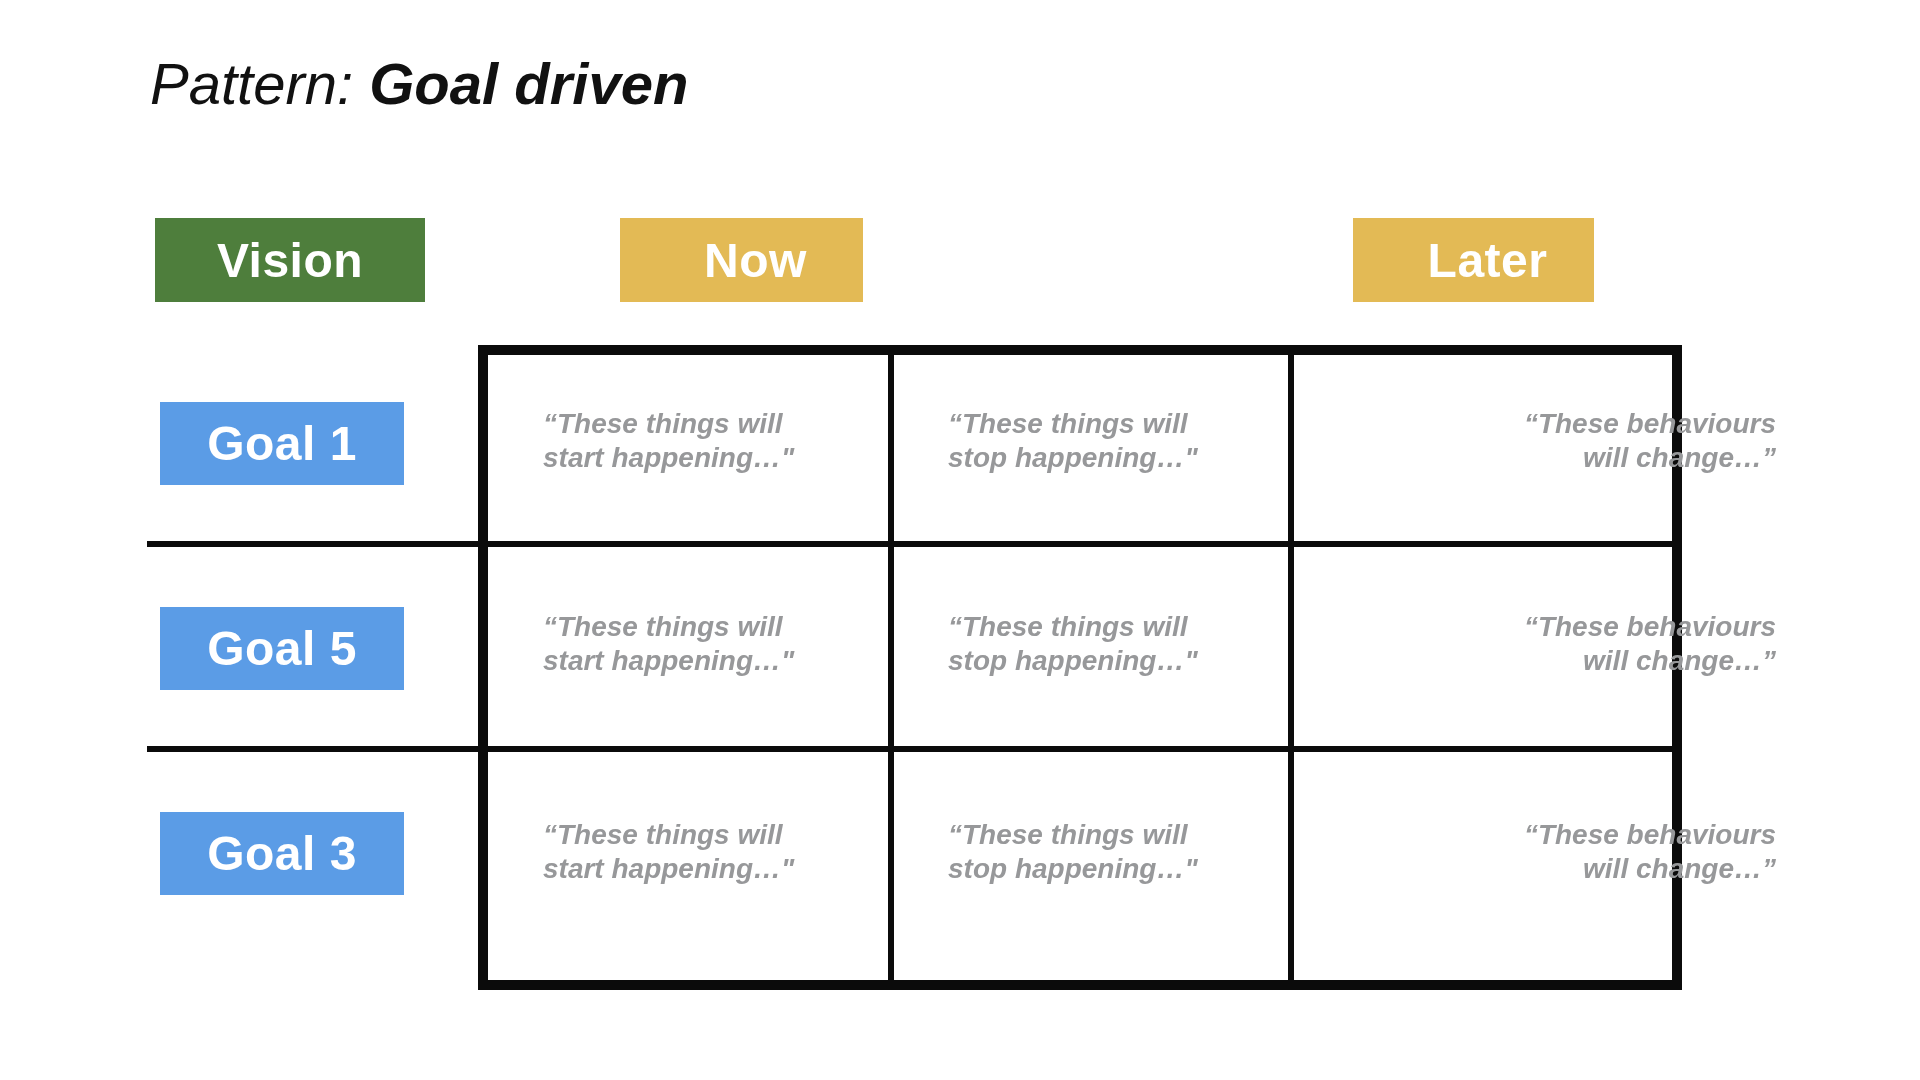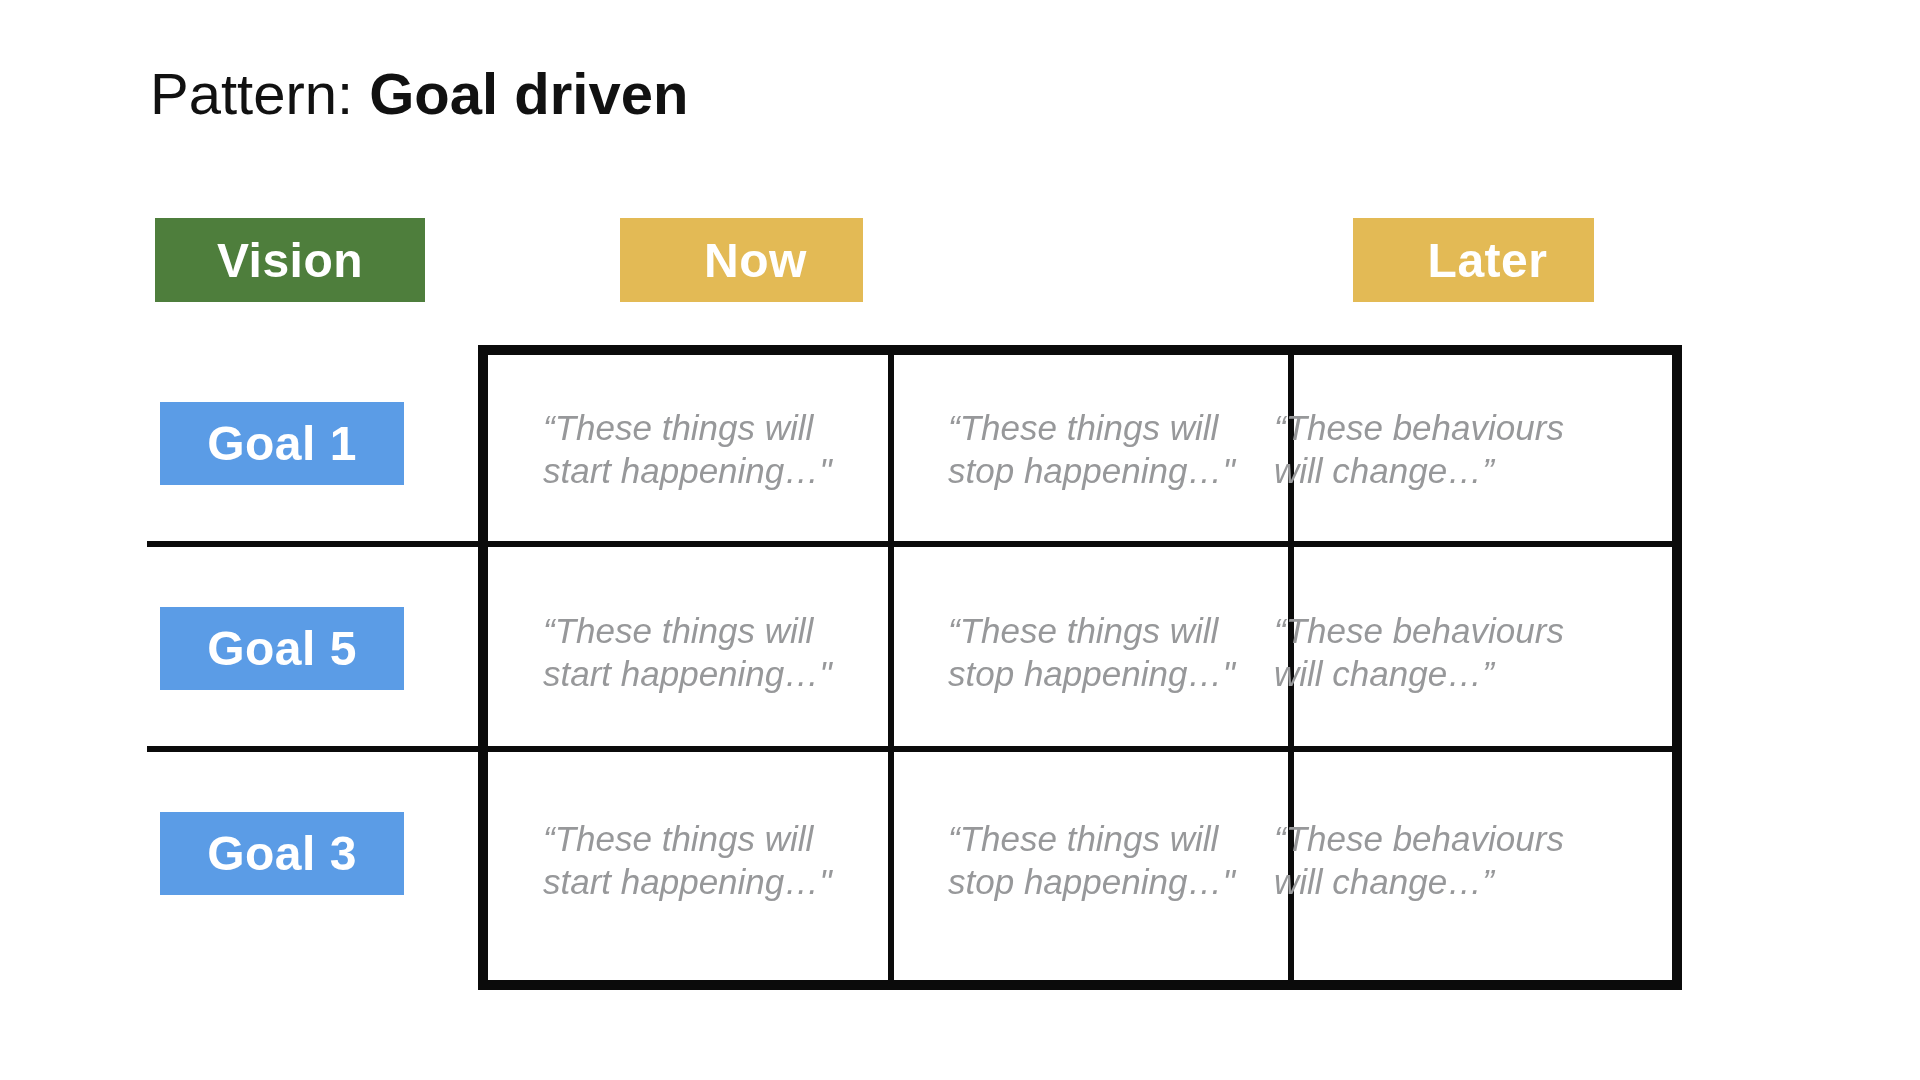--- a/index.html
+++ b/index.html
@@ -12,9 +12,10 @@
   }
   
   .title {
-    position:absolute; left:150px; top:62px;
+    position:absolute; left:150px; top:52px;
     font-size:58px; line-height:1.1; color:#111111;
     white-space:pre;
+    font-style:italic;
   }
   .title .bold { font-weight:bold; }
 

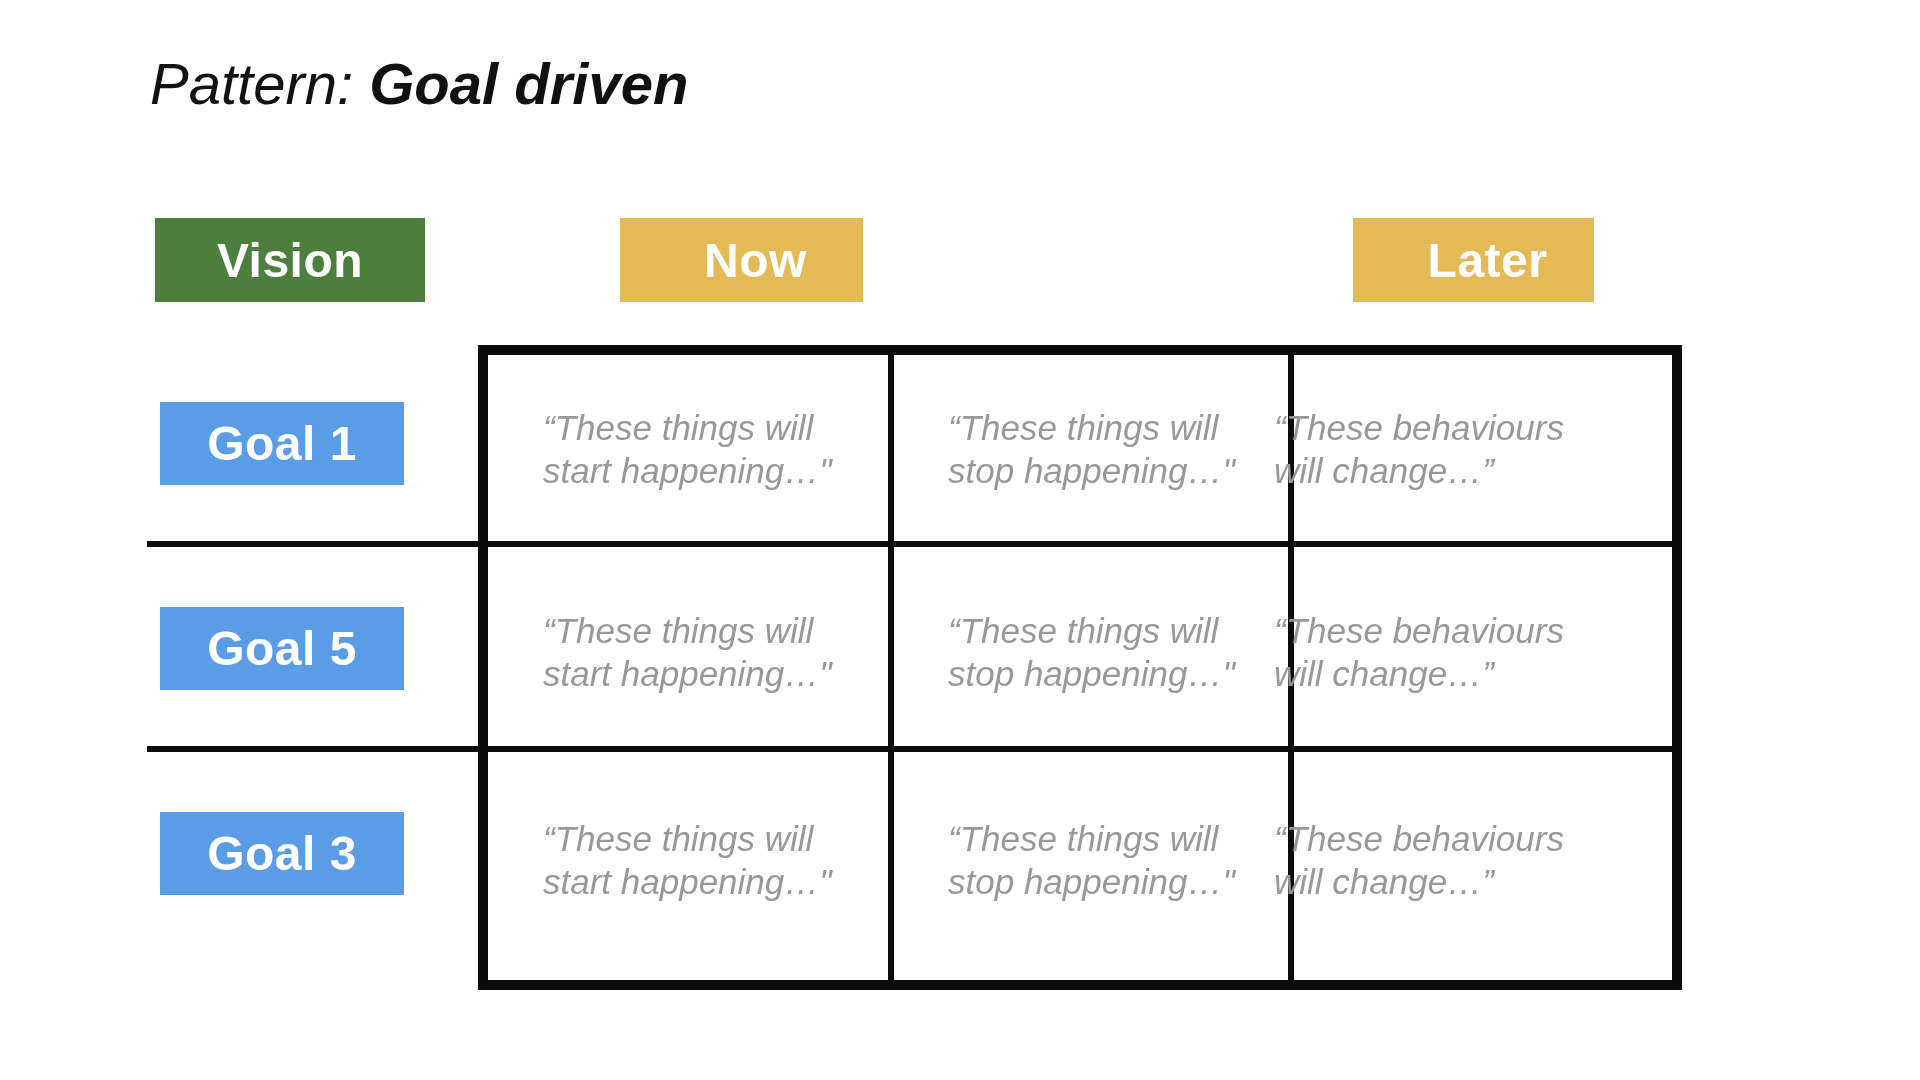--- a/index.html
+++ b/index.html
@@ -57,7 +57,7 @@
   
   .cell {
     position:absolute; width:380px;
-    font-size:35px; font-weight:normal; font-style:italic;
+    font-size:28px; font-weight:bold; font-style:italic;
     color:var(--cell-text-gray, #97989a);
     line-height:1.22;
     white-space:pre-line;

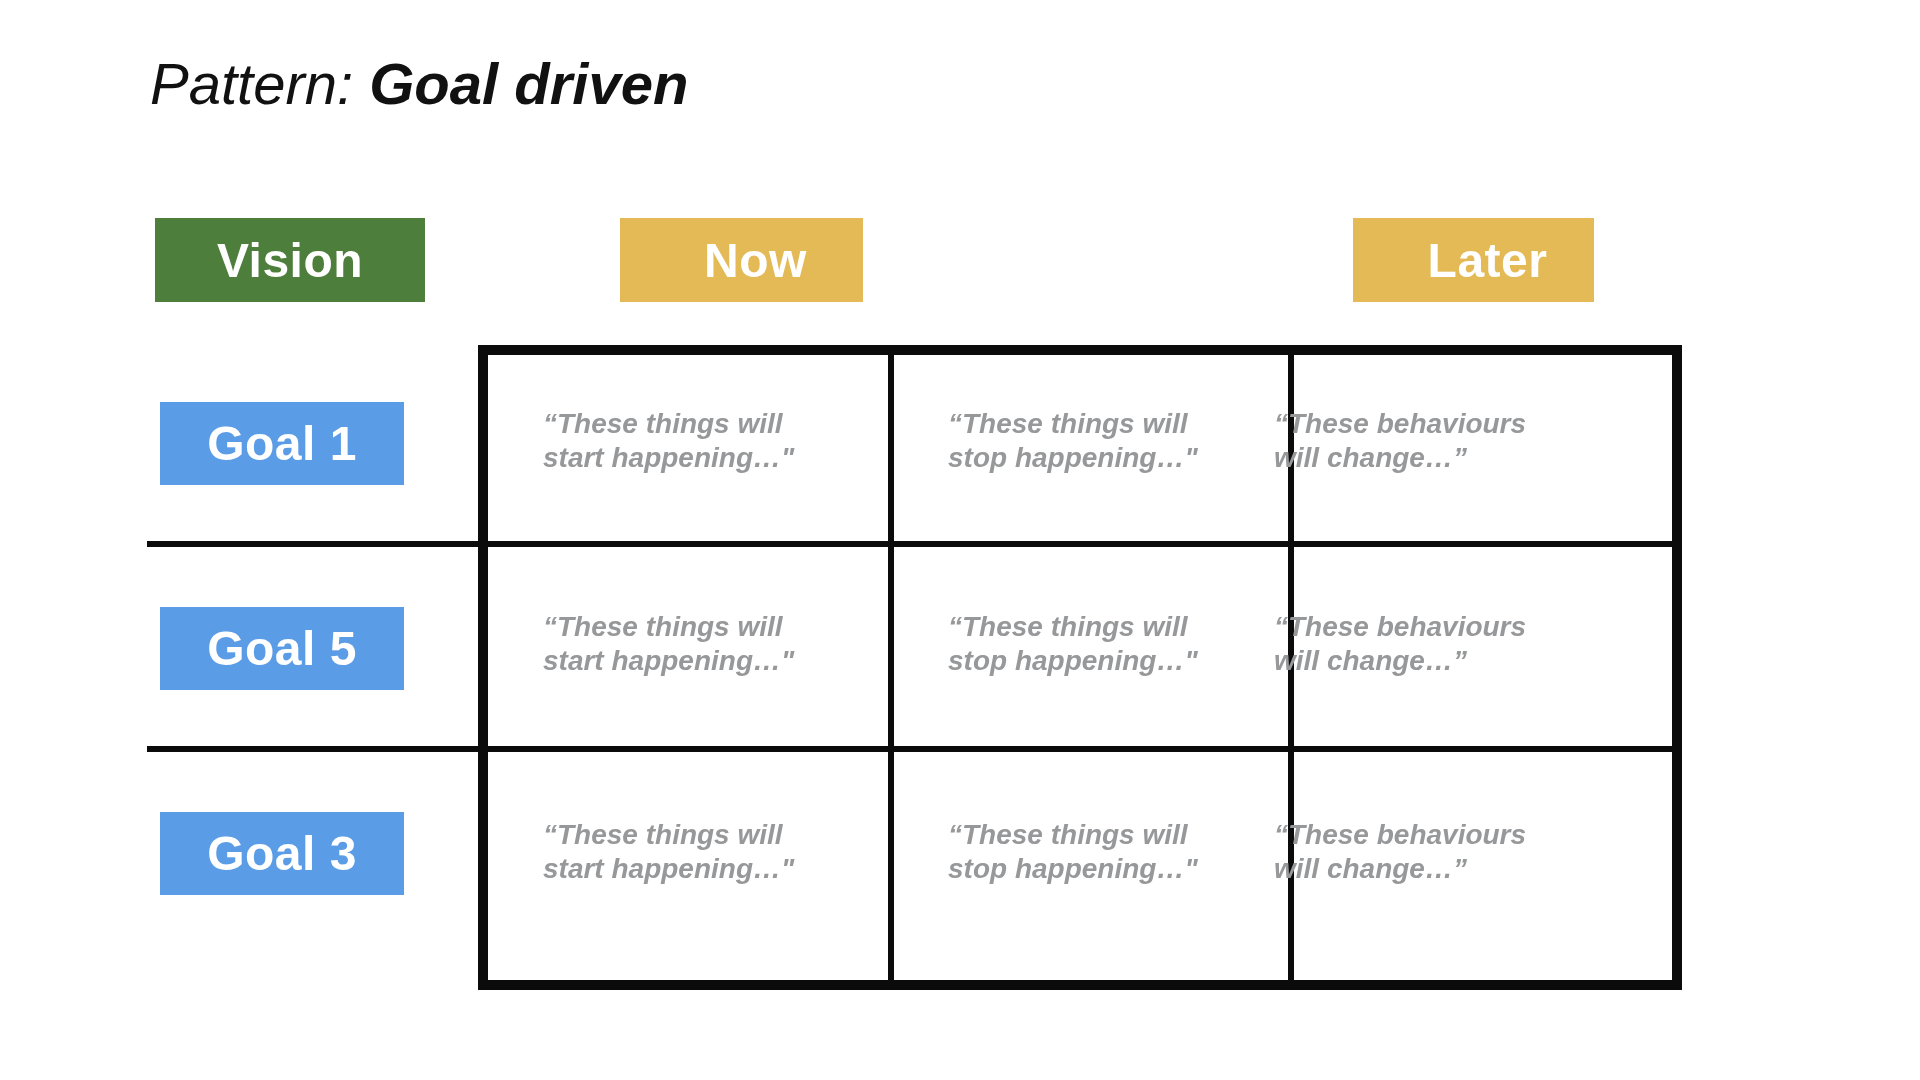--- a/index.html
+++ b/index.html
@@ -64,7 +64,7 @@
   }
   .col-0 { left:543px; }
   .col-1 { left:948px; }
-  .col-2 { left:1274px; }
+  .col-2 { left:1396px;text-align:right; }
   .rowt-0 { top:407px; }
   .rowt-1 { top:610px; }
   .rowt-2 { top:818px; }

